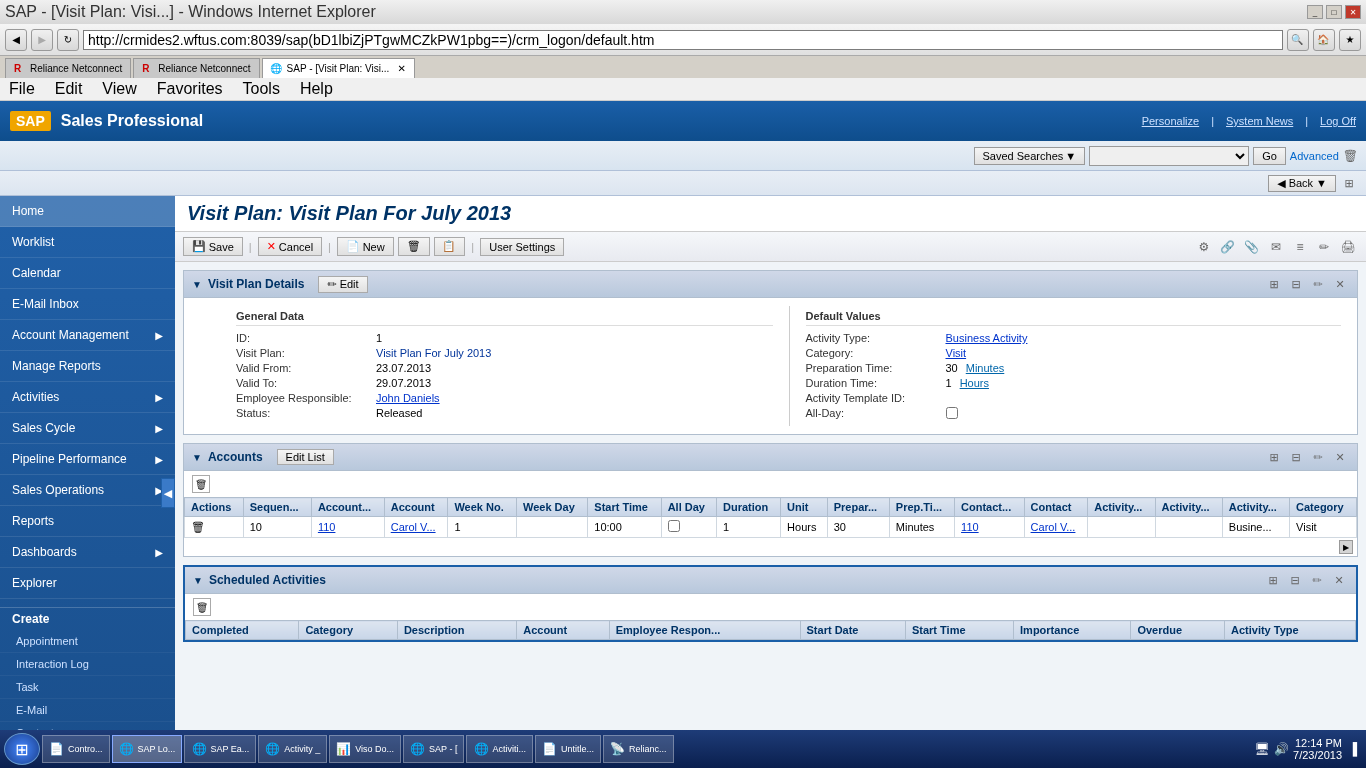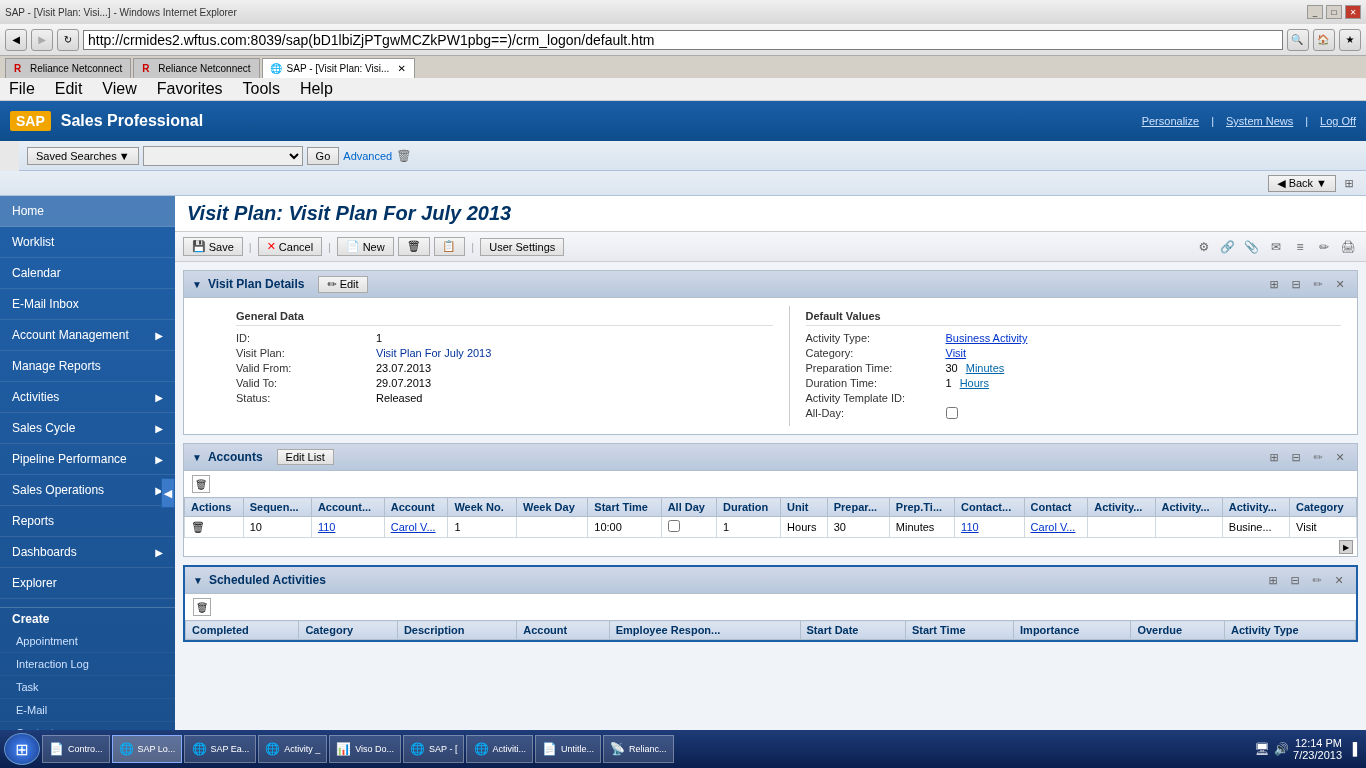--- a/index.html
+++ b/index.html
@@ -117,7 +117,7 @@
 <body>
 
 <div class="browser-titlebar">
-  <span style="font-size:10px;color:#333;">SAP - [Visit Plan: Visi...] - Windows Internet Explorer</span>
+  <span style="font-size:16px;color:#333;">SAP - [Visit Plan: Visi...] - Windows Internet Explorer</span>
   <div class="browser-titlebar-right">
     <div class="win-btn">_</div>
     <div class="win-btn">□</div>

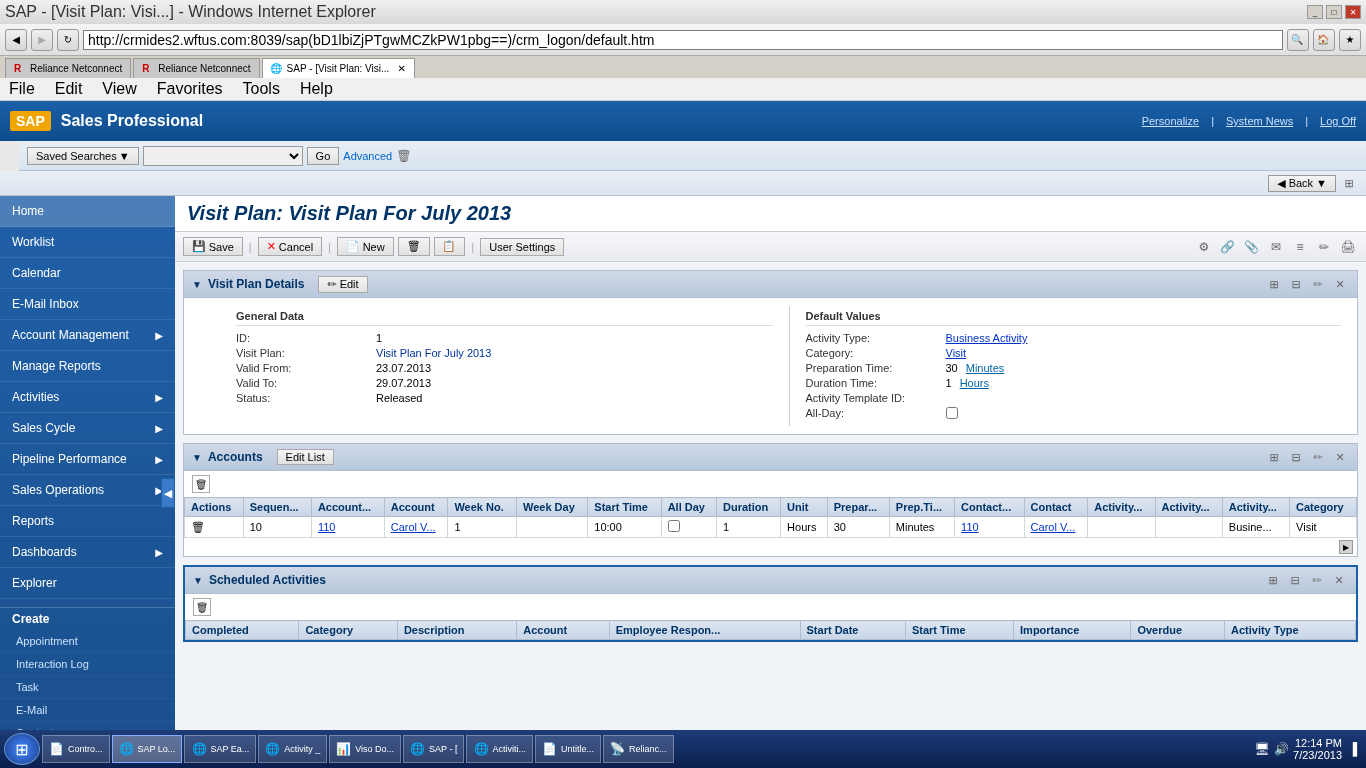--- a/index.html
+++ b/index.html
@@ -29,7 +29,7 @@
     .sap-header-links a { color: #cce0ff; text-decoration: underline; cursor: pointer; }
 
     
-    .search-toolbar { background: linear-gradient(to bottom, #e8eef5, #d8e4f0); border-bottom: 1px solid #b0c0d8; padding: 4px 8px; display: flex; align-items: center; gap: 4px; height: 30px; margin-left: 19px; }
+    .search-toolbar { background: linear-gradient(to bottom, #e8eef5, #d8e4f0); border-bottom: 1px solid #b0c0d8; padding: 4px 8px; display: flex; align-items: center; justify-content: flex-end; gap: 4px; height: 30px; }
     .saved-searches-btn { background: linear-gradient(to bottom, #f5f5f5, #e0e0e0); border: 1px solid #999; padding: 2px 8px; cursor: pointer; font-size: 11px; display: flex; align-items: center; gap: 2px; }
     .search-input { height: 20px; width: 160px; border: 1px solid #999; padding: 1px 4px; font-size: 11px; }
     .go-btn { background: linear-gradient(to bottom, #f5f5f5, #e0e0e0); border: 1px solid #999; padding: 2px 8px; cursor: pointer; font-size: 11px; }

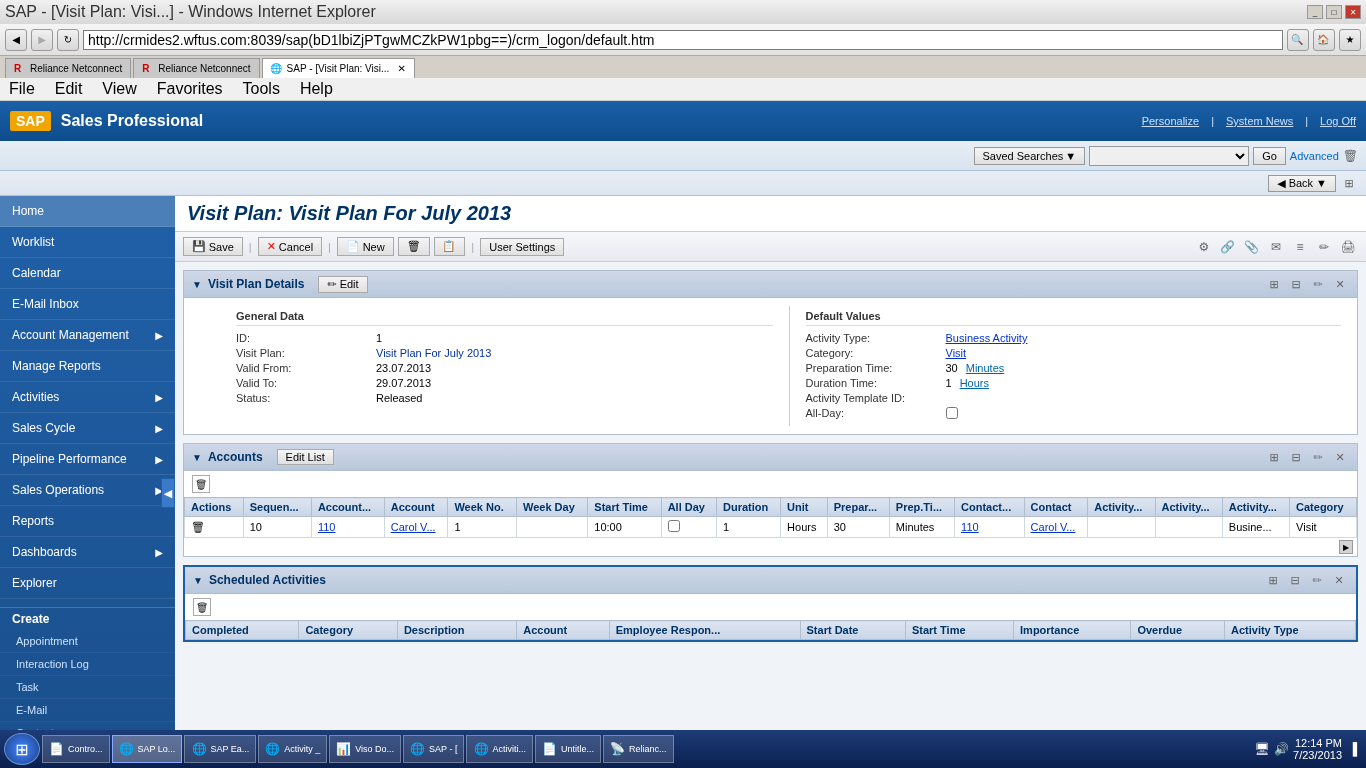--- a/index.html
+++ b/index.html
@@ -336,6 +336,10 @@
           <div class="field-row">
             <span class="field-label">Valid To:</span>
             <span class="field-value black">29.07.2013</span>
+          </div>
+          <div class="field-row">
+            <span class="field-label">Employee Responsible:</span>
+            <span class="field-value link">John Daniels</span>
           </div>
           <div class="field-row">
             <span class="field-label">Status:</span>

